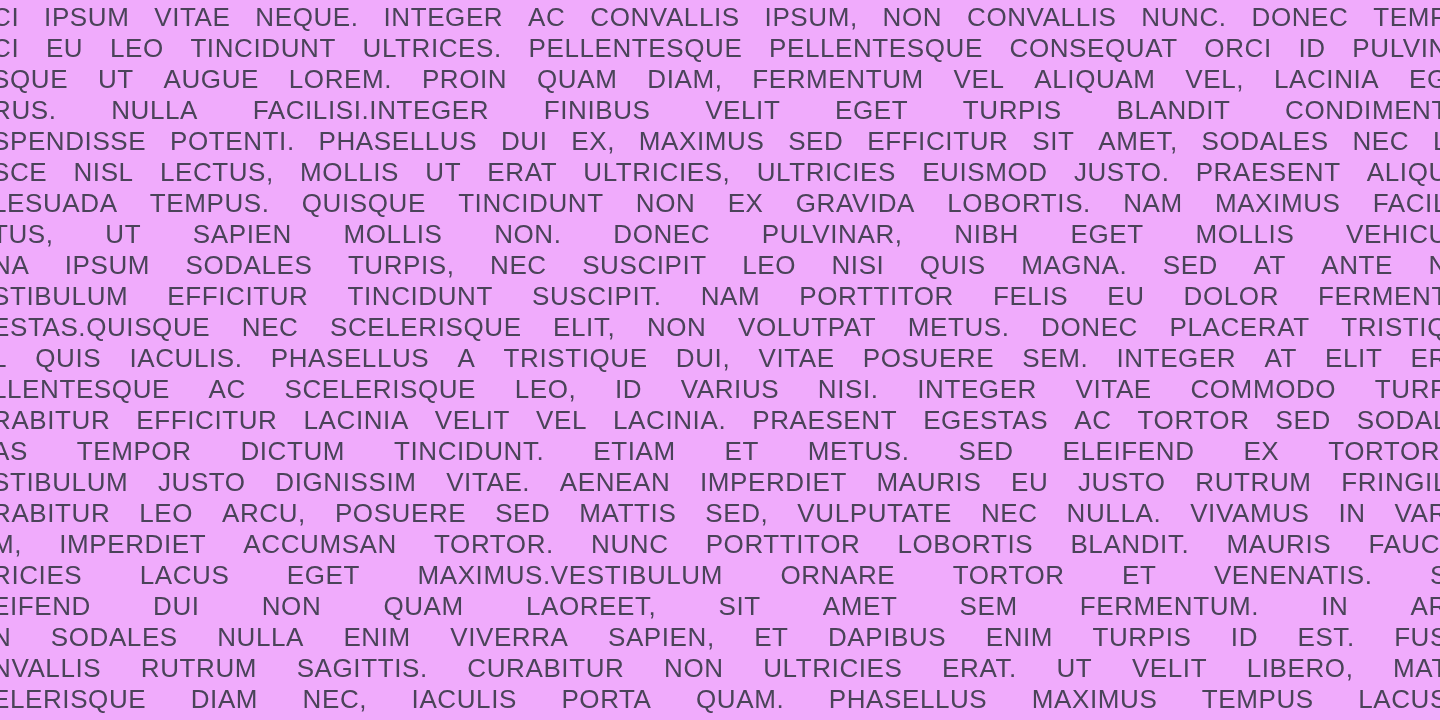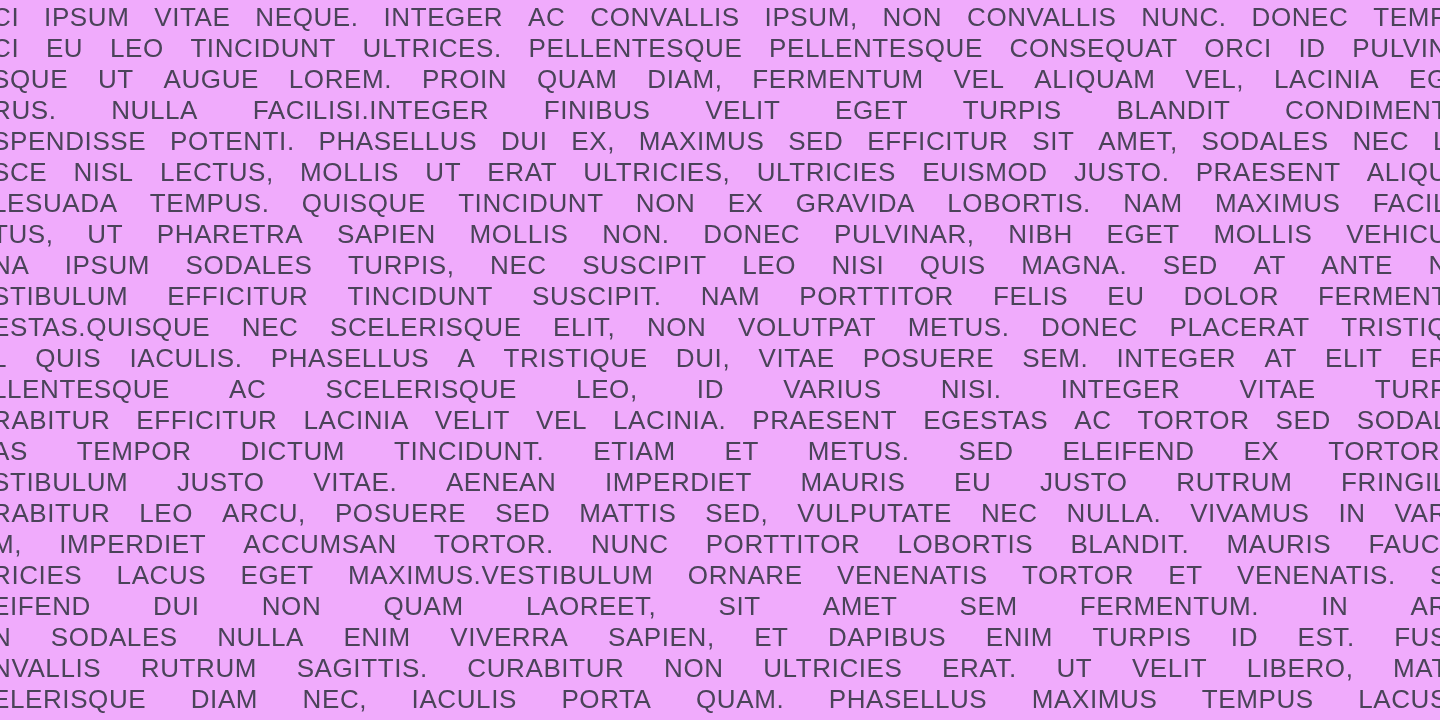--- a/index.html
+++ b/index.html
@@ -148,7 +148,6 @@
       <div class="text-line">
         <span class="word">TUS,</span>
         <span class="word">UT</span>
-        <span class="word">PHARETRA</span>
         <span class="word">SAPIEN</span>
         <span class="word">MOLLIS</span>
         <span class="word">NON.</span>

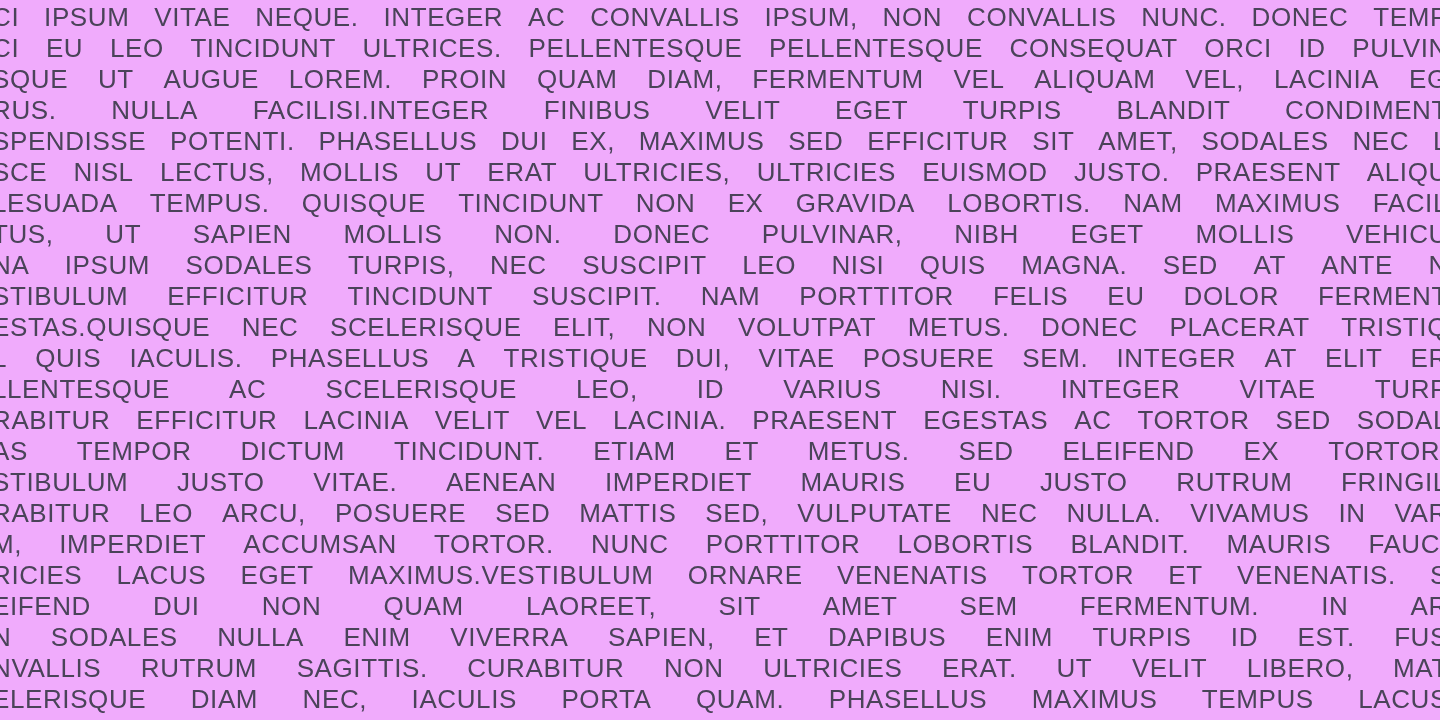--- a/index.html
+++ b/index.html
@@ -224,6 +224,7 @@
         <span class="word">NISI.</span>
         <span class="word">INTEGER</span>
         <span class="word">VITAE</span>
+        <span class="word">COMMODO</span>
         <span class="word">TURP</span>
       </div>
       <div class="text-line">

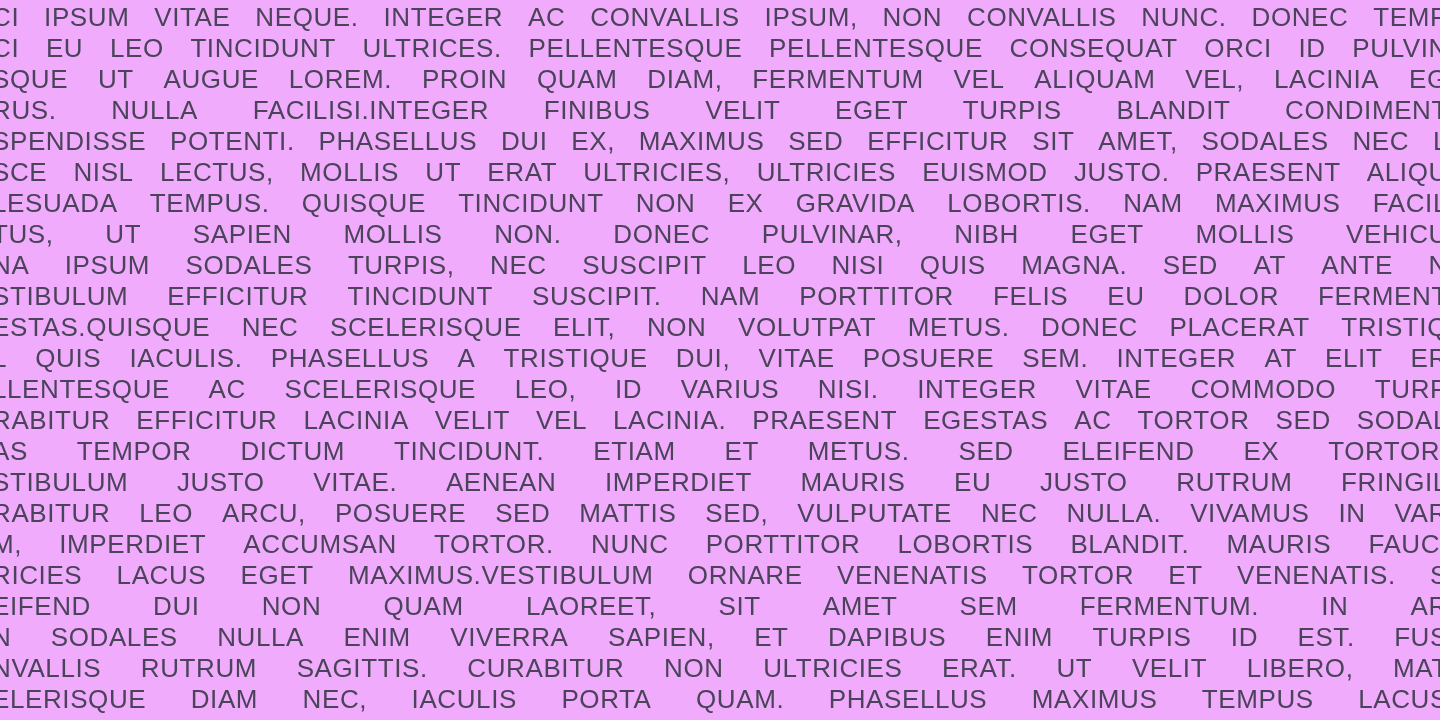--- a/index.html
+++ b/index.html
@@ -257,6 +257,7 @@
       <div class="text-line">
         <span class="word">STIBULUM</span>
         <span class="word">JUSTO</span>
+        <span class="word">DIGNISSIM</span>
         <span class="word">VITAE.</span>
         <span class="word">AENEAN</span>
         <span class="word">IMPERDIET</span>

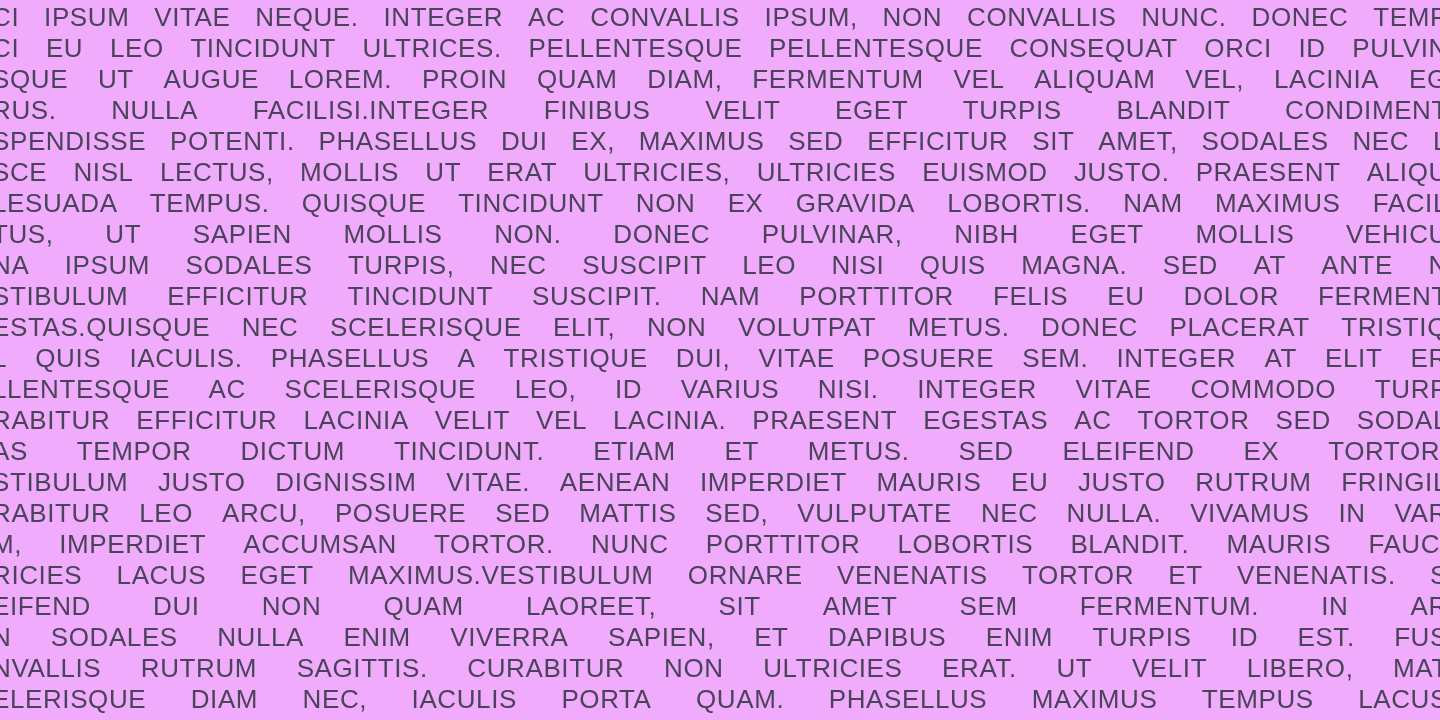--- a/index.html
+++ b/index.html
@@ -300,7 +300,6 @@
         <span class="word">EGET</span>
         <span class="word">MAXIMUS.VESTIBULUM</span>
         <span class="word">ORNARE</span>
-        <span class="word">VENENATIS</span>
         <span class="word">TORTOR</span>
         <span class="word">ET</span>
         <span class="word">VENENATIS.</span>

